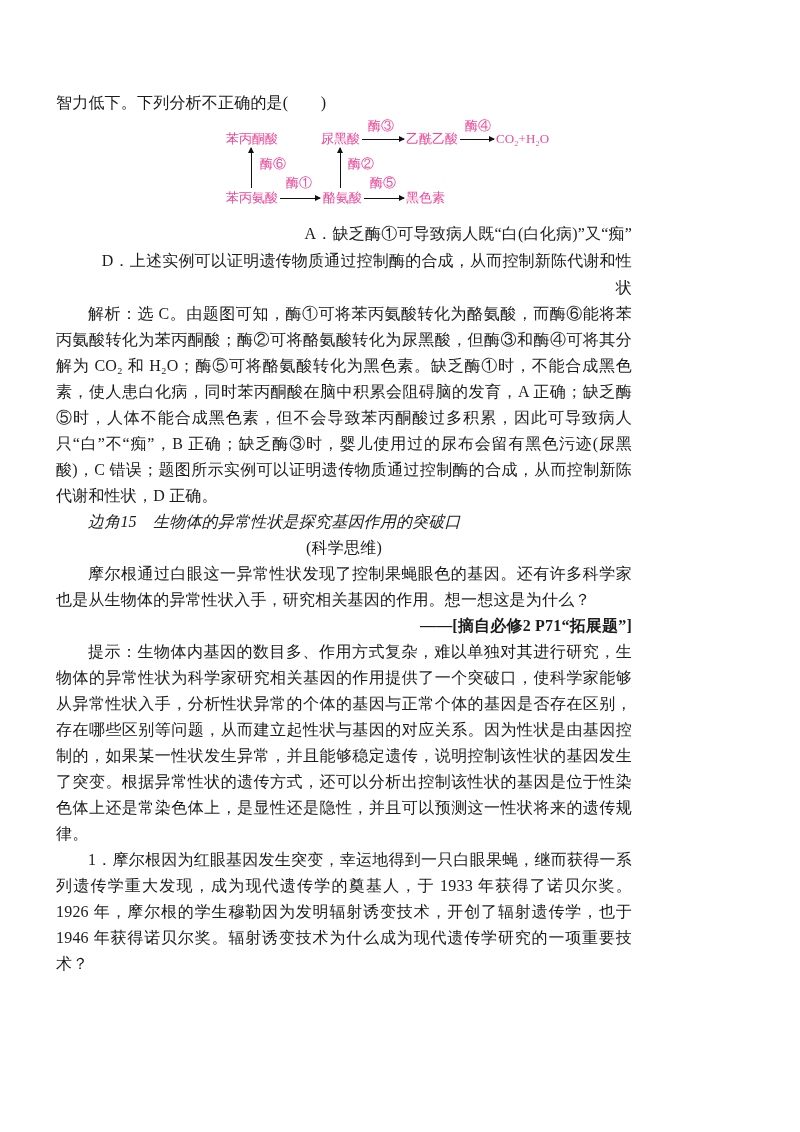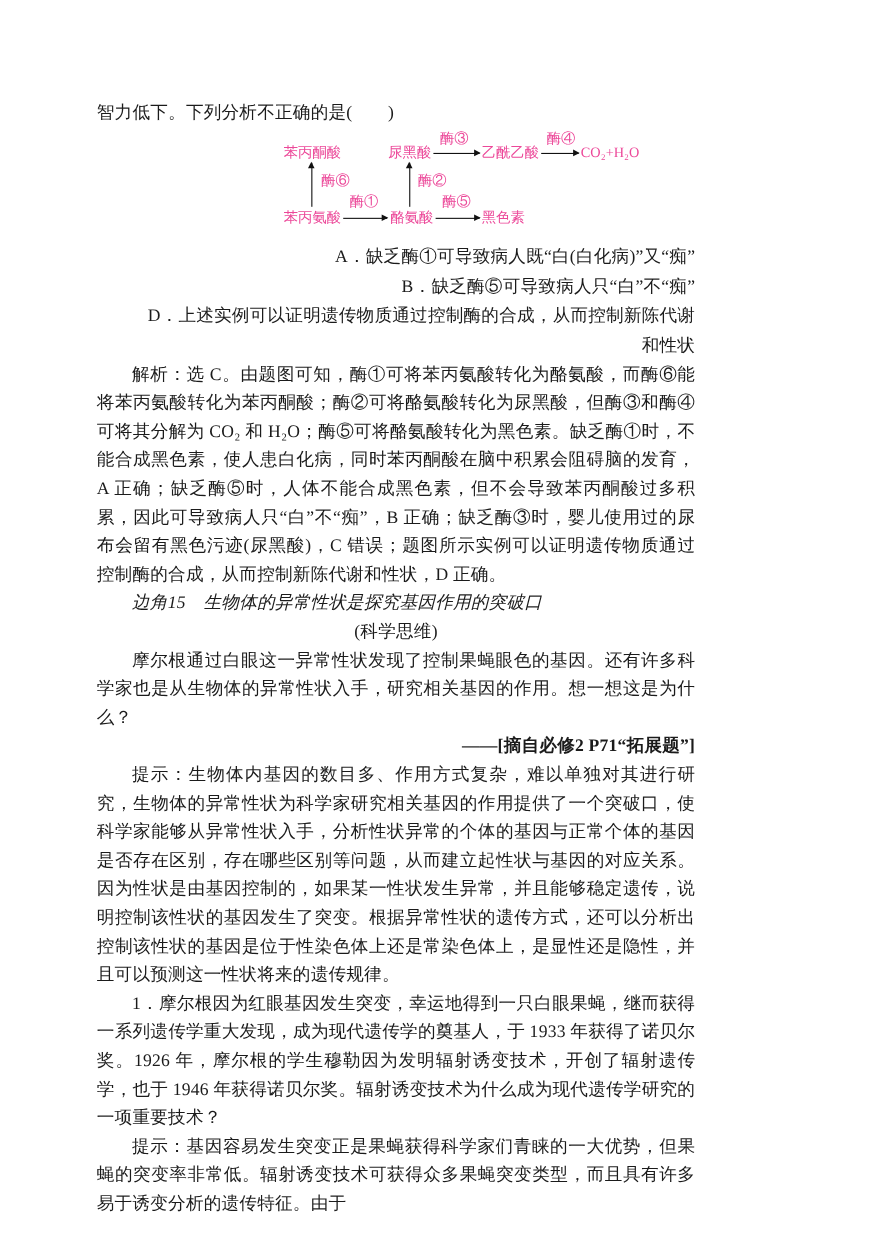--- a/index.html
+++ b/index.html
@@ -18,7 +18,7 @@
     box-sizing: border-box;
     width: 720px;
     height: 1132px;
-    padding: 90px 88px 0 88px;
+    padding: 90px 88px 0 56px;
   }
   p {
     margin: 0;

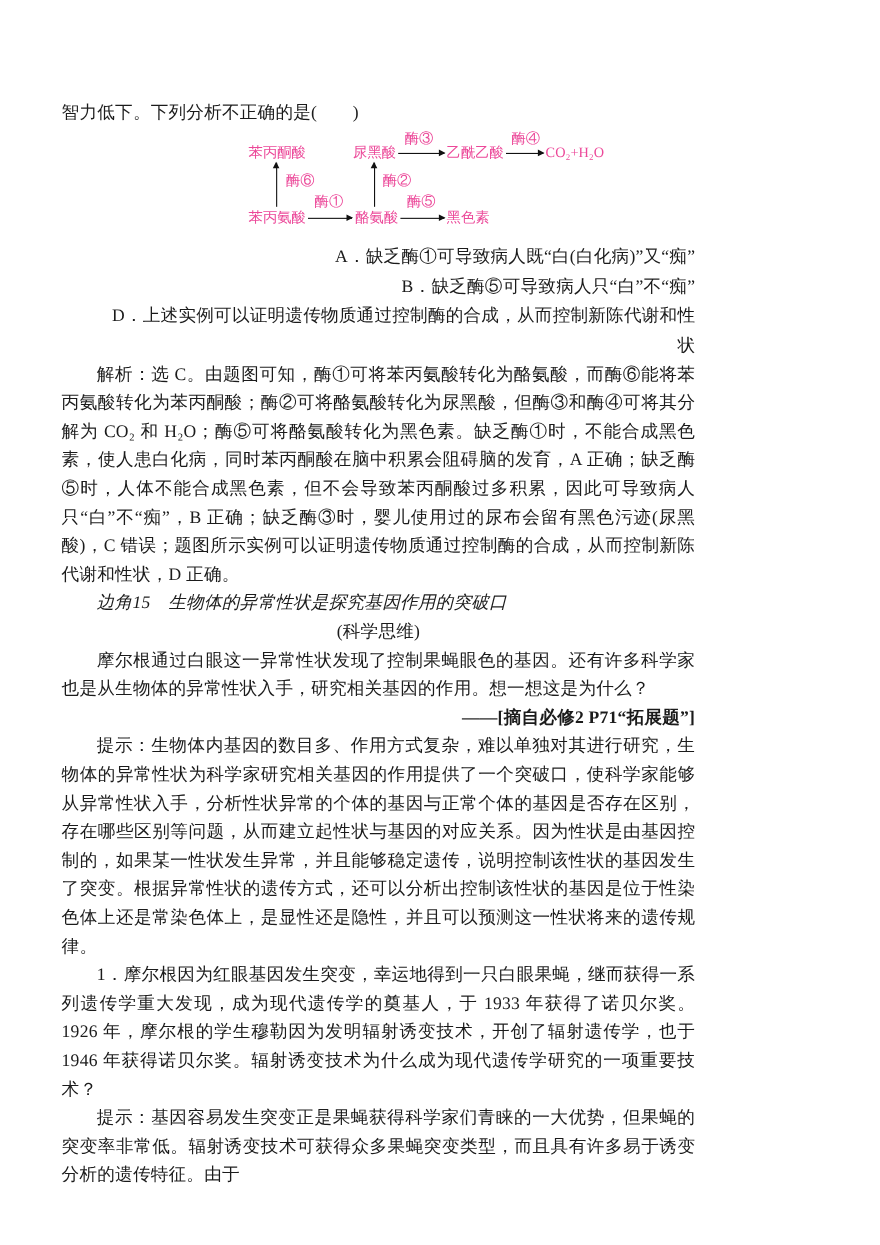--- a/index.html
+++ b/index.html
@@ -110,7 +110,6 @@
   </div>
 
   <p class="option">A．缺乏酶①可导致病人既“白(白化病)”又“痴”</p>
-  <p class="option">B．缺乏酶⑤可导致病人只“白”不“痴”</p>
   <p class="option">D．上述实例可以证明遗传物质通过控制酶的合成，从而控制新陈代谢和性状</p>
 
   <p class="indent">解析：选 C。由题图可知，酶①可将苯丙氨酸转化为酪氨酸，而酶⑥能将苯丙氨酸转化为苯丙酮酸；酶②可将酪氨酸转化为尿黑酸，但酶③和酶④可将其分解为 CO₂ 和 H₂O；酶⑤可将酪氨酸转化为黑色素。缺乏酶①时，不能合成黑色素，使人患白化病，同时苯丙酮酸在脑中积累会阻碍脑的发育，A 正确；缺乏酶⑤时，人体不能合成黑色素，但不会导致苯丙酮酸过多积累，因此可导致病人只“白”不“痴”，B 正确；缺乏酶③时，婴儿使用过的尿布会留有黑色污迹(尿黑酸)，C 错误；题图所示实例可以证明遗传物质通过控制酶的合成，从而控制新陈代谢和性状，D 正确。</p>

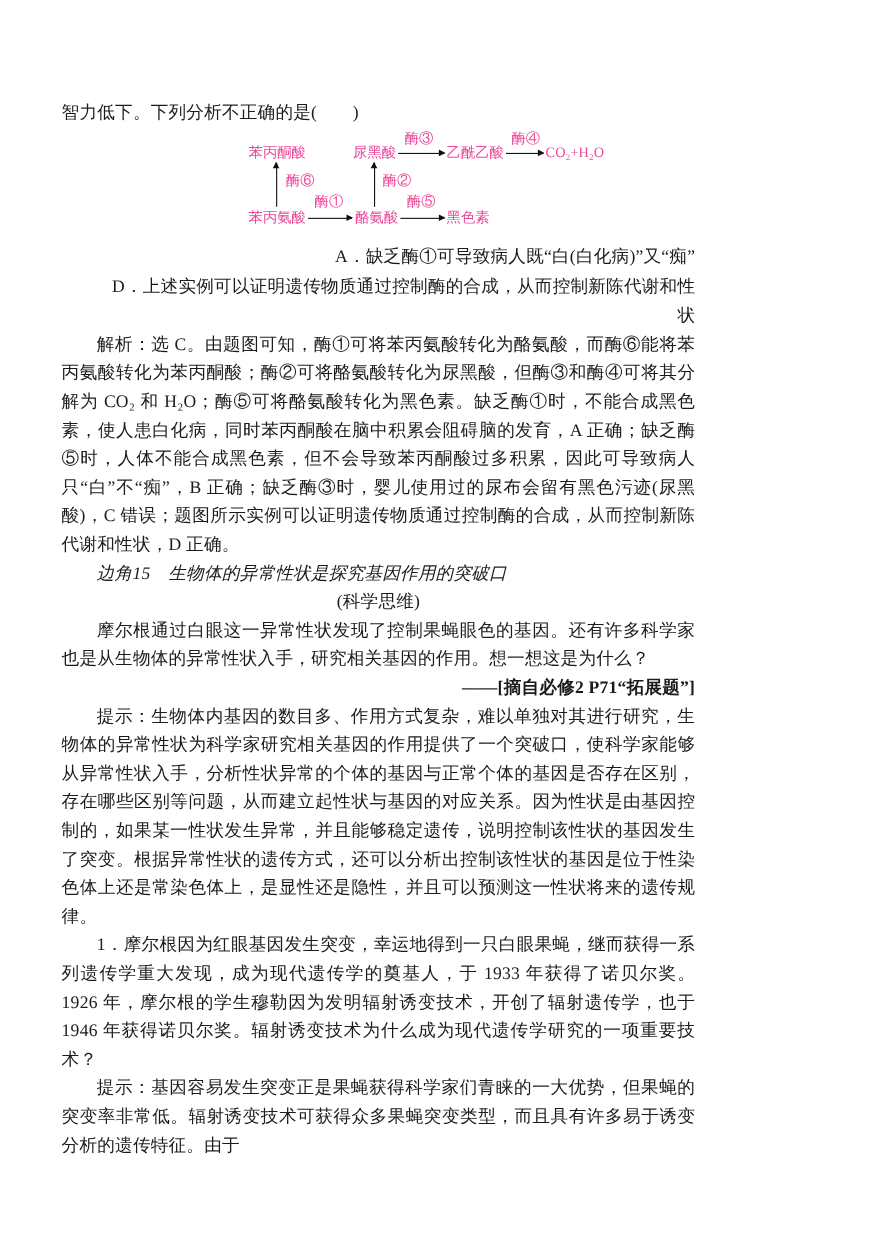--- a/index.html
+++ b/index.html
@@ -121,7 +121,6 @@
   <p class="indent">提示：生物体内基因的数目多、作用方式复杂，难以单独对其进行研究，生物体的异常性状为科学家研究相关基因的作用提供了一个突破口，使科学家能够从异常性状入手，分析性状异常的个体的基因与正常个体的基因是否存在区别，存在哪些区别等问题，从而建立起性状与基因的对应关系。因为性状是由基因控制的，如果某一性状发生异常，并且能够稳定遗传，说明控制该性状的基因发生了突变。根据异常性状的遗传方式，还可以分析出控制该性状的基因是位于性染色体上还是常染色体上，是显性还是隐性，并且可以预测这一性状将来的遗传规律。</p>
 
   <p class="indent">1．摩尔根因为红眼基因发生突变，幸运地得到一只白眼果蝇，继而获得一系列遗传学重大发现，成为现代遗传学的奠基人，于 1933 年获得了诺贝尔奖。1926 年，摩尔根的学生穆勒因为发明辐射诱变技术，开创了辐射遗传学，也于 1946 年获得诺贝尔奖。辐射诱变技术为什么成为现代遗传学研究的一项重要技术？</p>
-  <p class="indent">提示：基因容易发生突变正是果蝇获得科学家们青睐的一大优势，但果蝇的突变率非常低。辐射诱变技术可获得众多果蝇突变类型，而且具有许多易于诱变分析的遗传特征。由于</p>
 
 </div>
 

